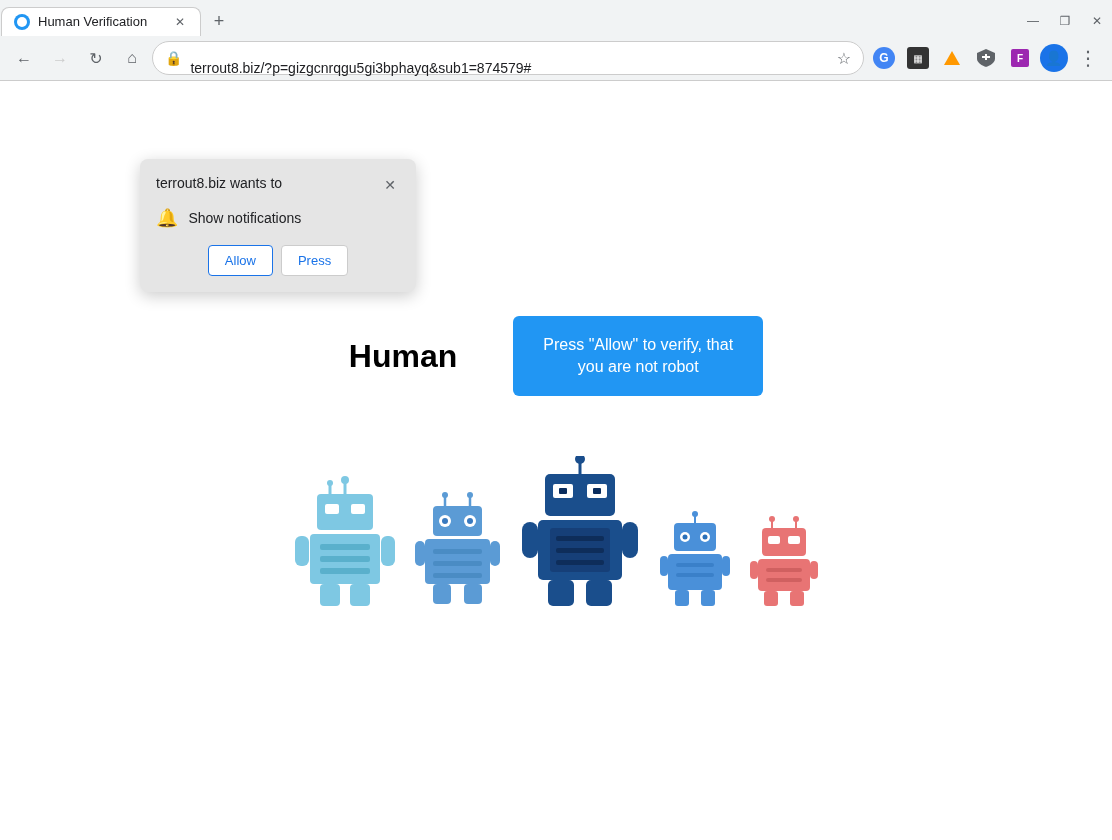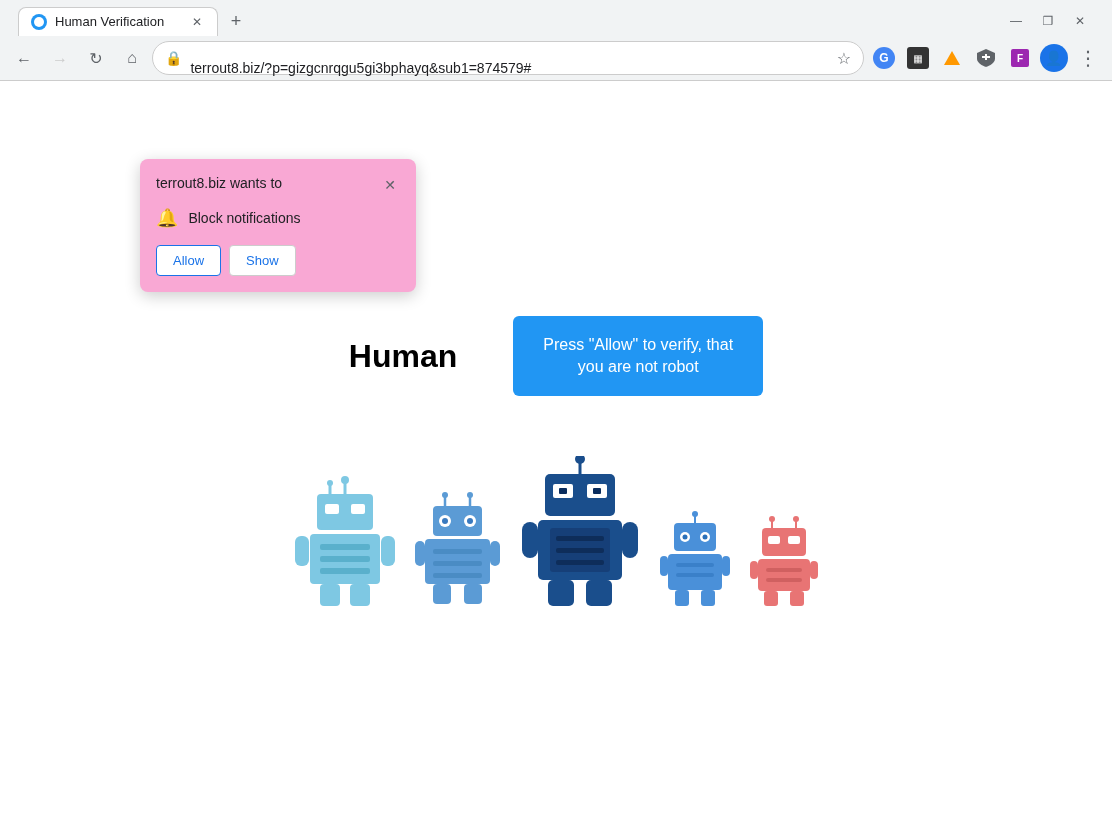--- a/index.html
+++ b/index.html
@@ -7,7 +7,7 @@
 
     
     .browser-chrome { background: #f1f3f4; border-bottom: 1px solid #ccc; }
-    .title-bar { display: flex; align-items: center; justify-content: space-between; padding: 6px 18px 0; height: 36px; }
+    .title-bar { display: flex; align-items: center; justify-content: space-between; padding: 6px 1px 0; height: 36px; }
     .tab-bar { display: flex; align-items: center; }
     .tab { display: flex; align-items: center; background: #fff; border-radius: 8px 8px 0 0; padding: 6px 12px; min-width: 200px; max-width: 240px; font-size: 13px; color: #202124; border: 1px solid #ccc; border-bottom: none; position: relative; }
     .tab-favicon { width: 16px; height: 16px; margin-right: 8px; background: #2196f3; border-radius: 50%; display: flex; align-items: center; justify-content: center; flex-shrink: 0; }

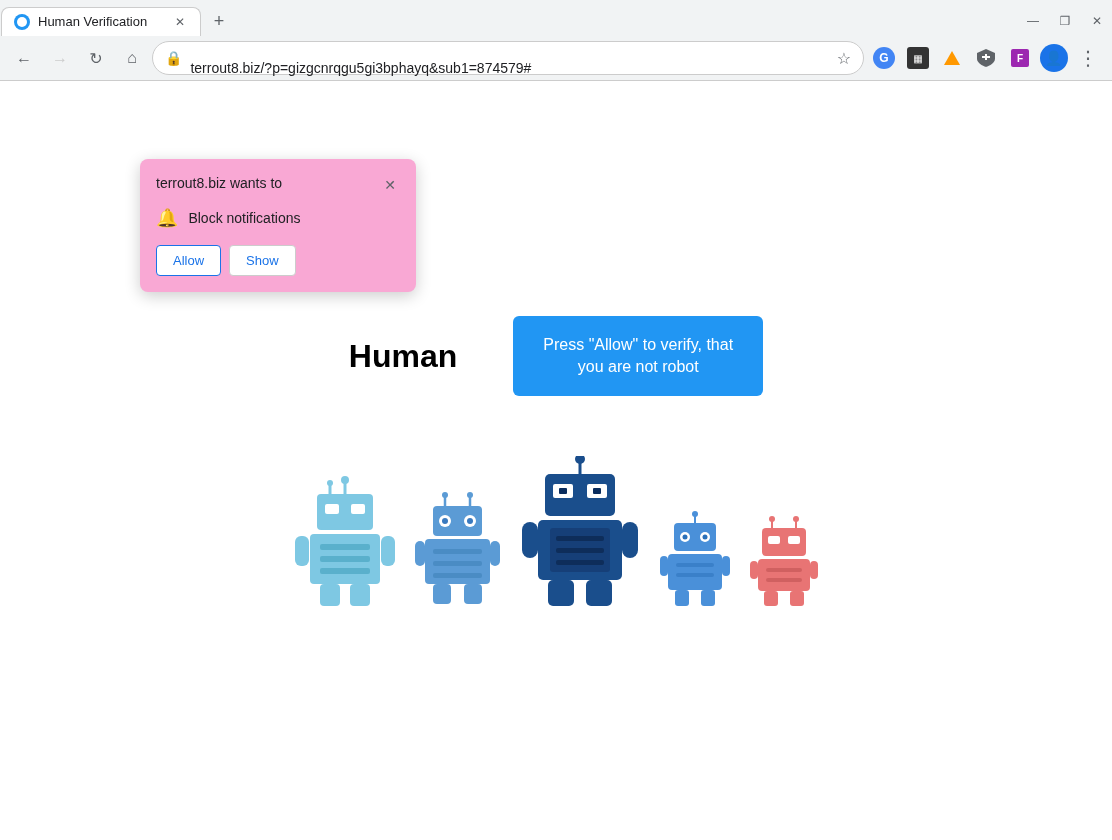--- a/index.html
+++ b/index.html
@@ -30,7 +30,7 @@
     .toolbar-icon-btn { width: 32px; height: 32px; display: flex; align-items: center; justify-content: center; border-radius: 50%; cursor: pointer; color: #5f6368; font-size: 16px; }
 
     
-    .notification-popup { position: absolute; top: 78px; left: 140px; background: #f9a8d4; border-radius: 8px; box-shadow: 0 4px 16px rgba(0,0,0,0.2); padding: 16px; width: 276px; z-index: 100; }
+    .notification-popup { position: absolute; top: 78px; left: 140px; background: #e5e5e5; border-radius: 8px; box-shadow: 0 4px 16px rgba(0,0,0,0.2); padding: 16px; width: 276px; z-index: 100; }
     .popup-header { display: flex; justify-content: space-between; align-items: flex-start; margin-bottom: 12px; }
     .popup-site { font-size: 14px; color: #202124; }
     .popup-close { width: 20px; height: 20px; display: flex; align-items: center; justify-content: center; border-radius: 50%; cursor: pointer; color: #5f6368; font-size: 14px; }

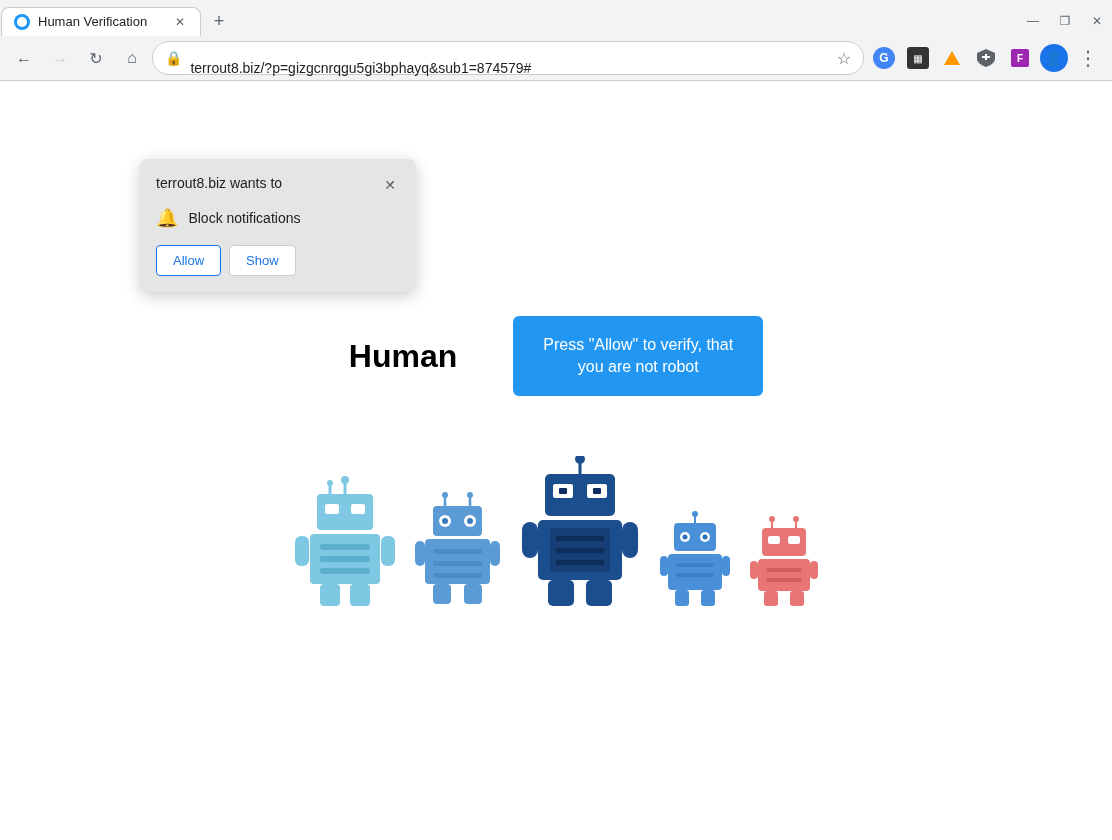--- a/index.html
+++ b/index.html
@@ -136,7 +136,7 @@
     </div>
     <div class="popup-permission">
       <span class="bell-icon">🔔</span>
-      <span class="permission-text">Block notifications</span>
+      <span class="permission-text">Show notifications</span>
     </div>
     <div class="popup-buttons">
       <button class="popup-btn allow">Allow</button>

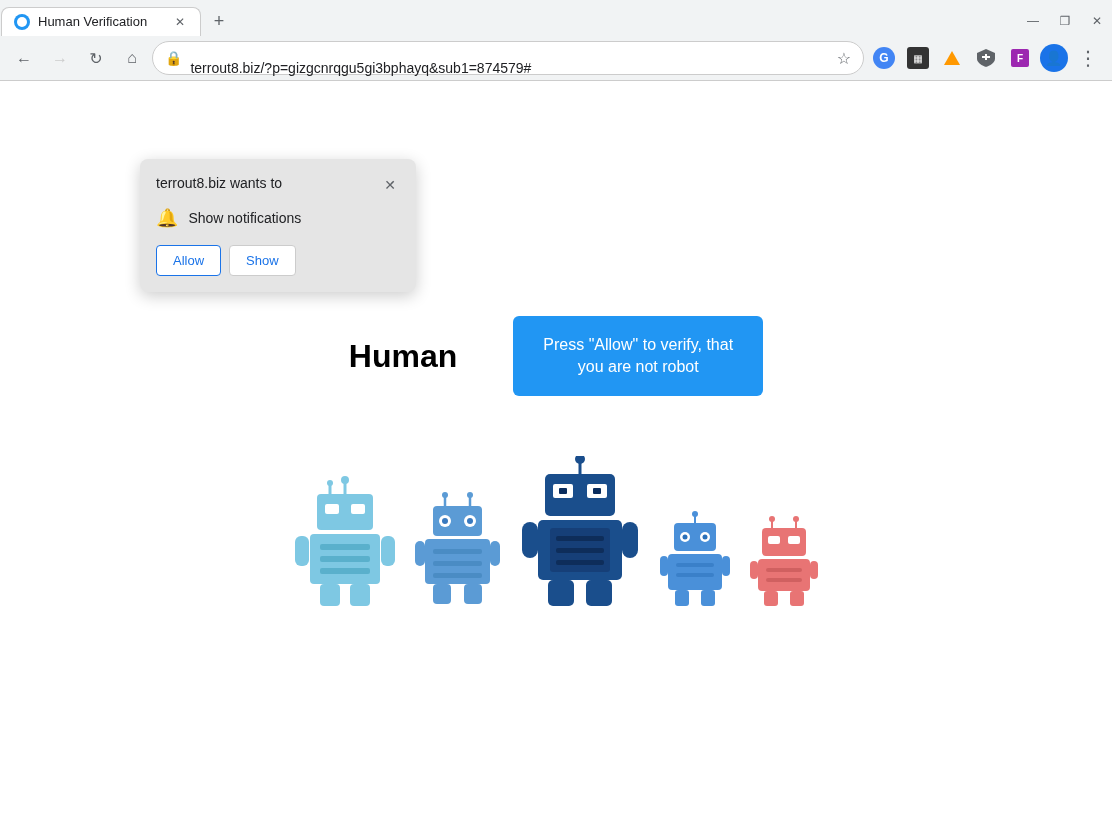--- a/index.html
+++ b/index.html
@@ -37,7 +37,7 @@
     .popup-permission { display: flex; align-items: center; gap: 10px; margin-bottom: 16px; }
     .bell-icon { font-size: 18px; color: #5f6368; }
     .permission-text { font-size: 14px; color: #202124; }
-    .popup-buttons { display: flex; justify-content: flex-start; gap: 8px; }
+    .popup-buttons { display: flex; justify-content: center; gap: 8px; }
     .popup-btn { padding: 7px 16px; border-radius: 4px; font-size: 13px; cursor: pointer; border: 1px solid #ccc; background: #fff; color: #1a73e8; font-weight: 500; }
     .popup-btn.allow { border-color: #1a73e8; }
 

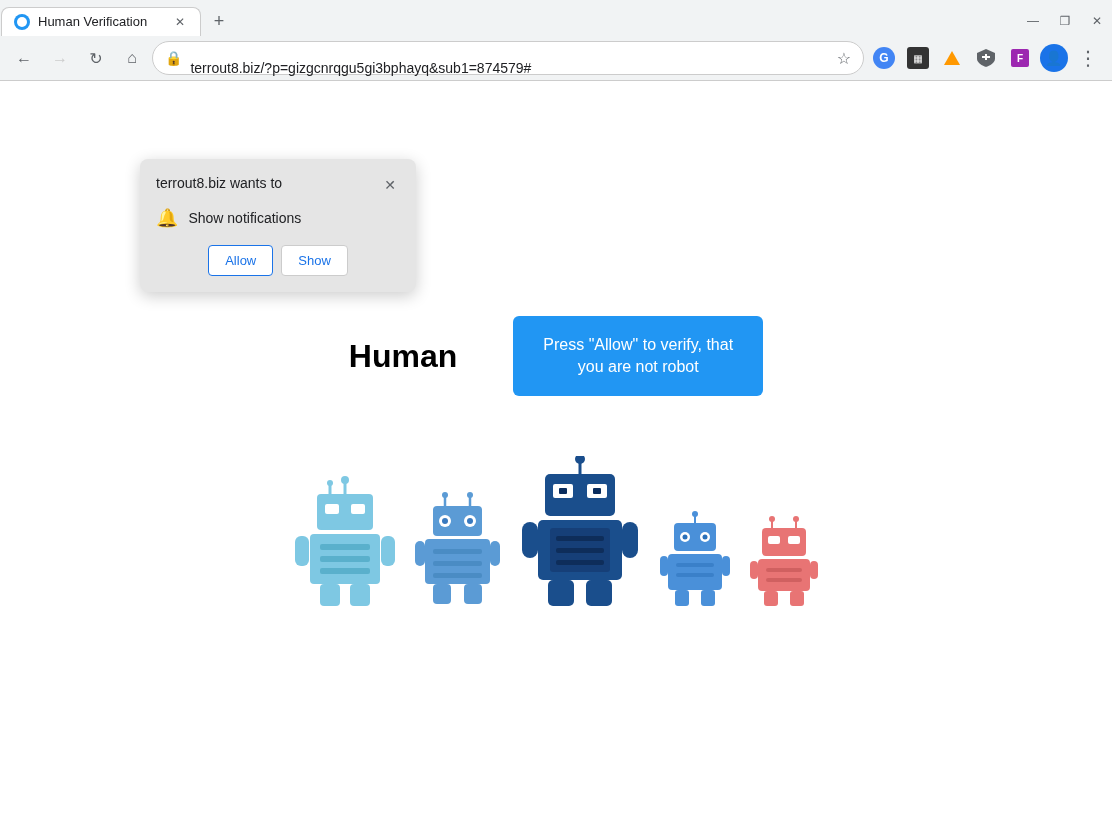--- a/index.html
+++ b/index.html
@@ -140,7 +140,7 @@
     </div>
     <div class="popup-buttons">
       <button class="popup-btn allow">Allow</button>
-      <button class="popup-btn">Show</button>
+      <button class="popup-btn">Press</button>
     </div>
   </div>
 

